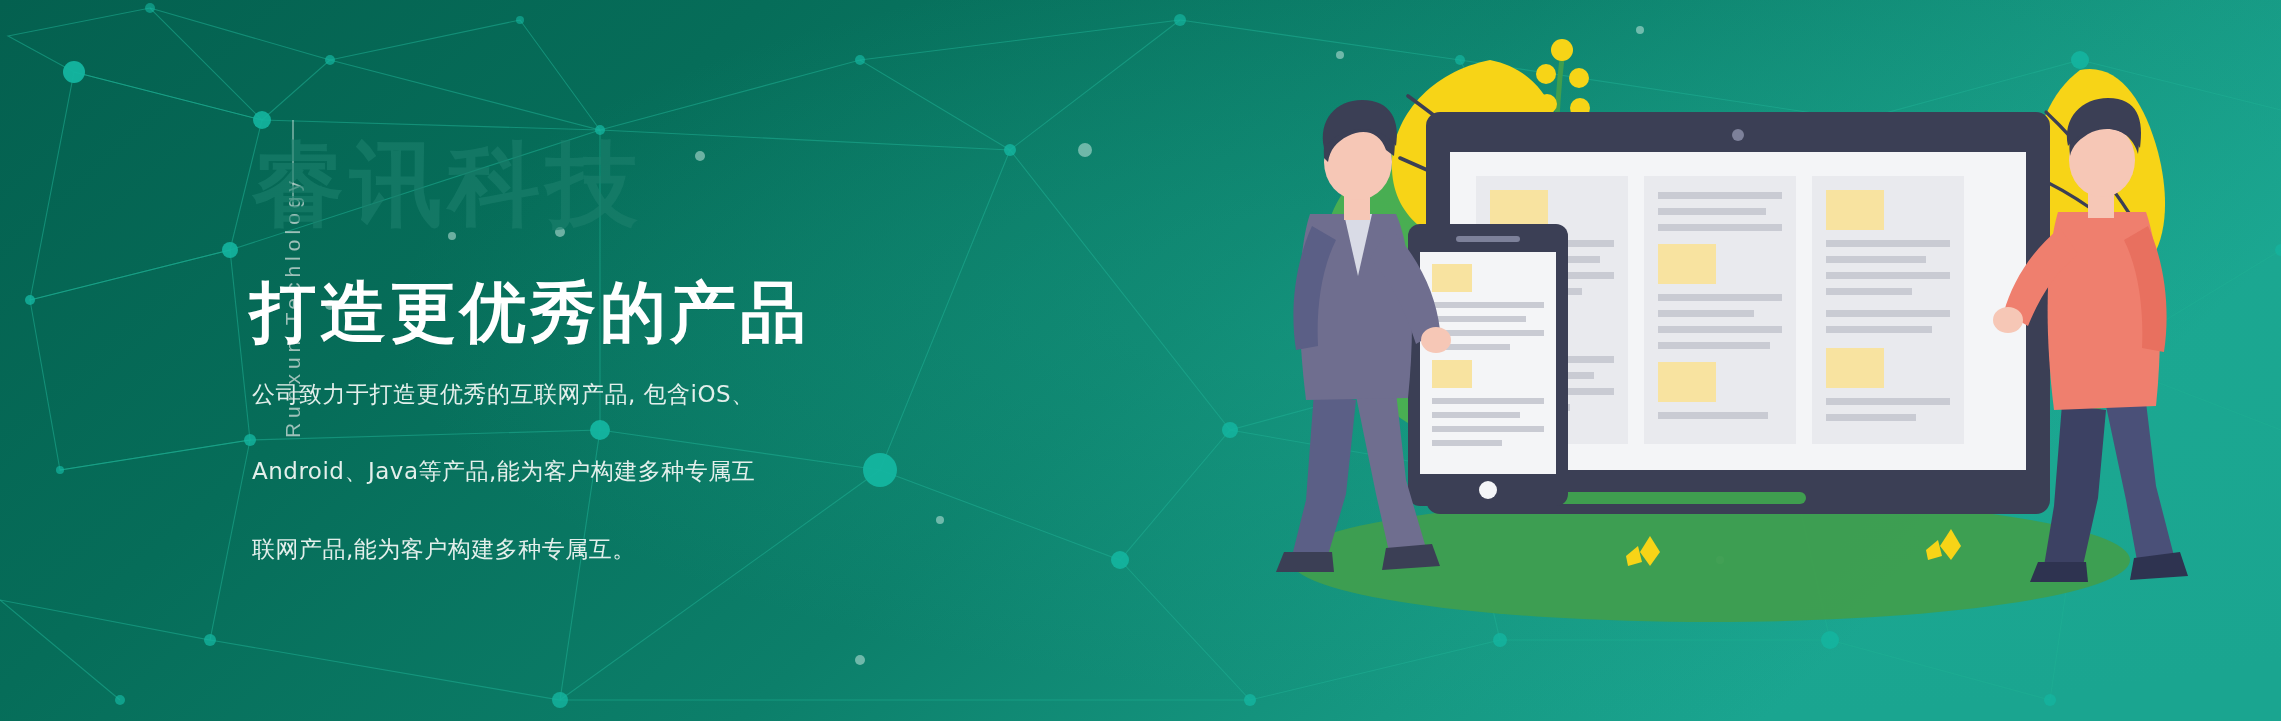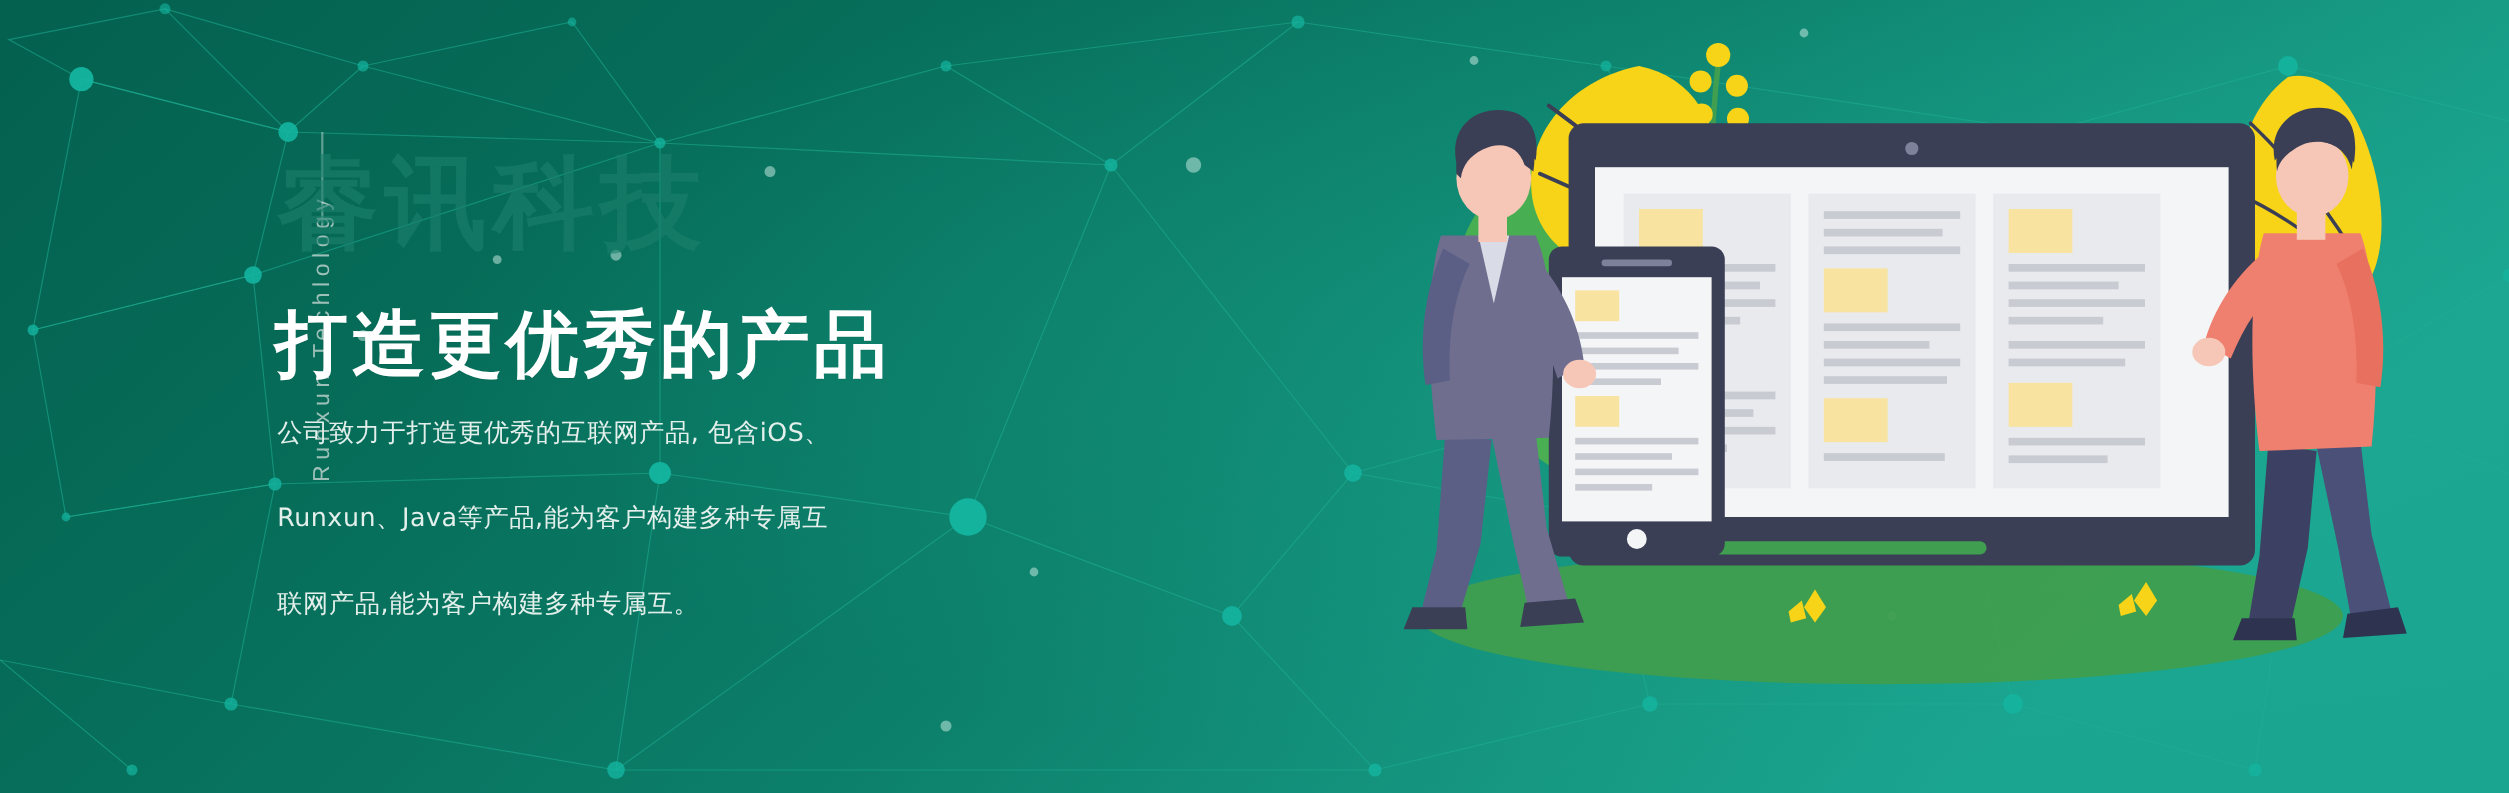--- a/index.html
+++ b/index.html
@@ -161,7 +161,7 @@
 
   <div class="subcopy">
     <div>公司致力于打造更优秀的互联网产品, 包含iOS、</div>
-    <div>Runxun、Java等产品,能为客户构建多种专属互</div>
+    <div>Android、Java等产品,能为客户构建多种专属互</div>
     <div>联网产品,能为客户构建多种专属互。</div>
   </div>
 

